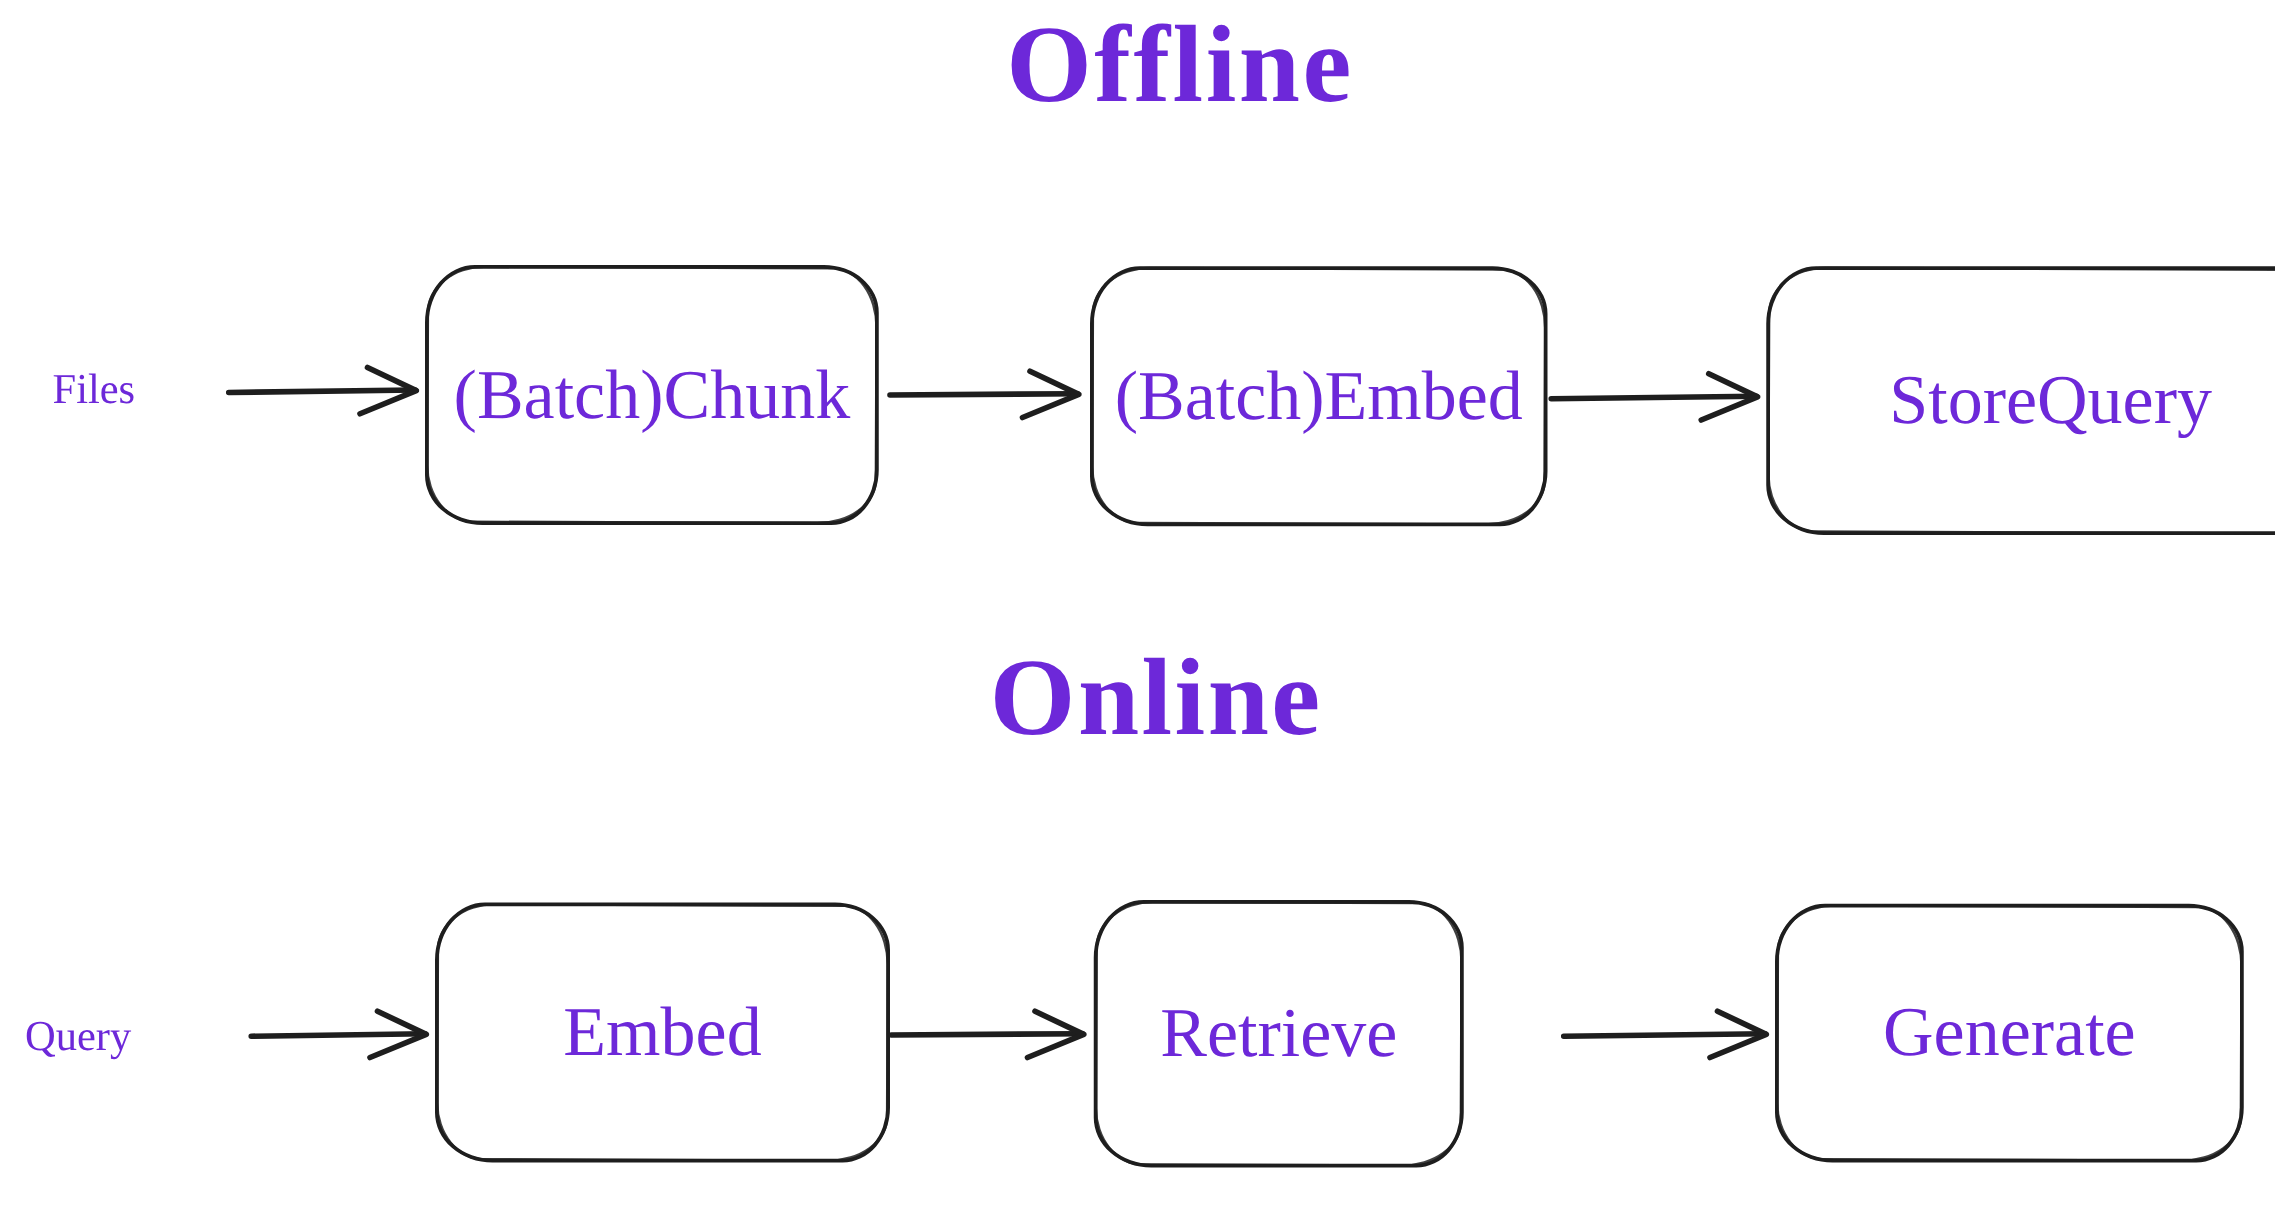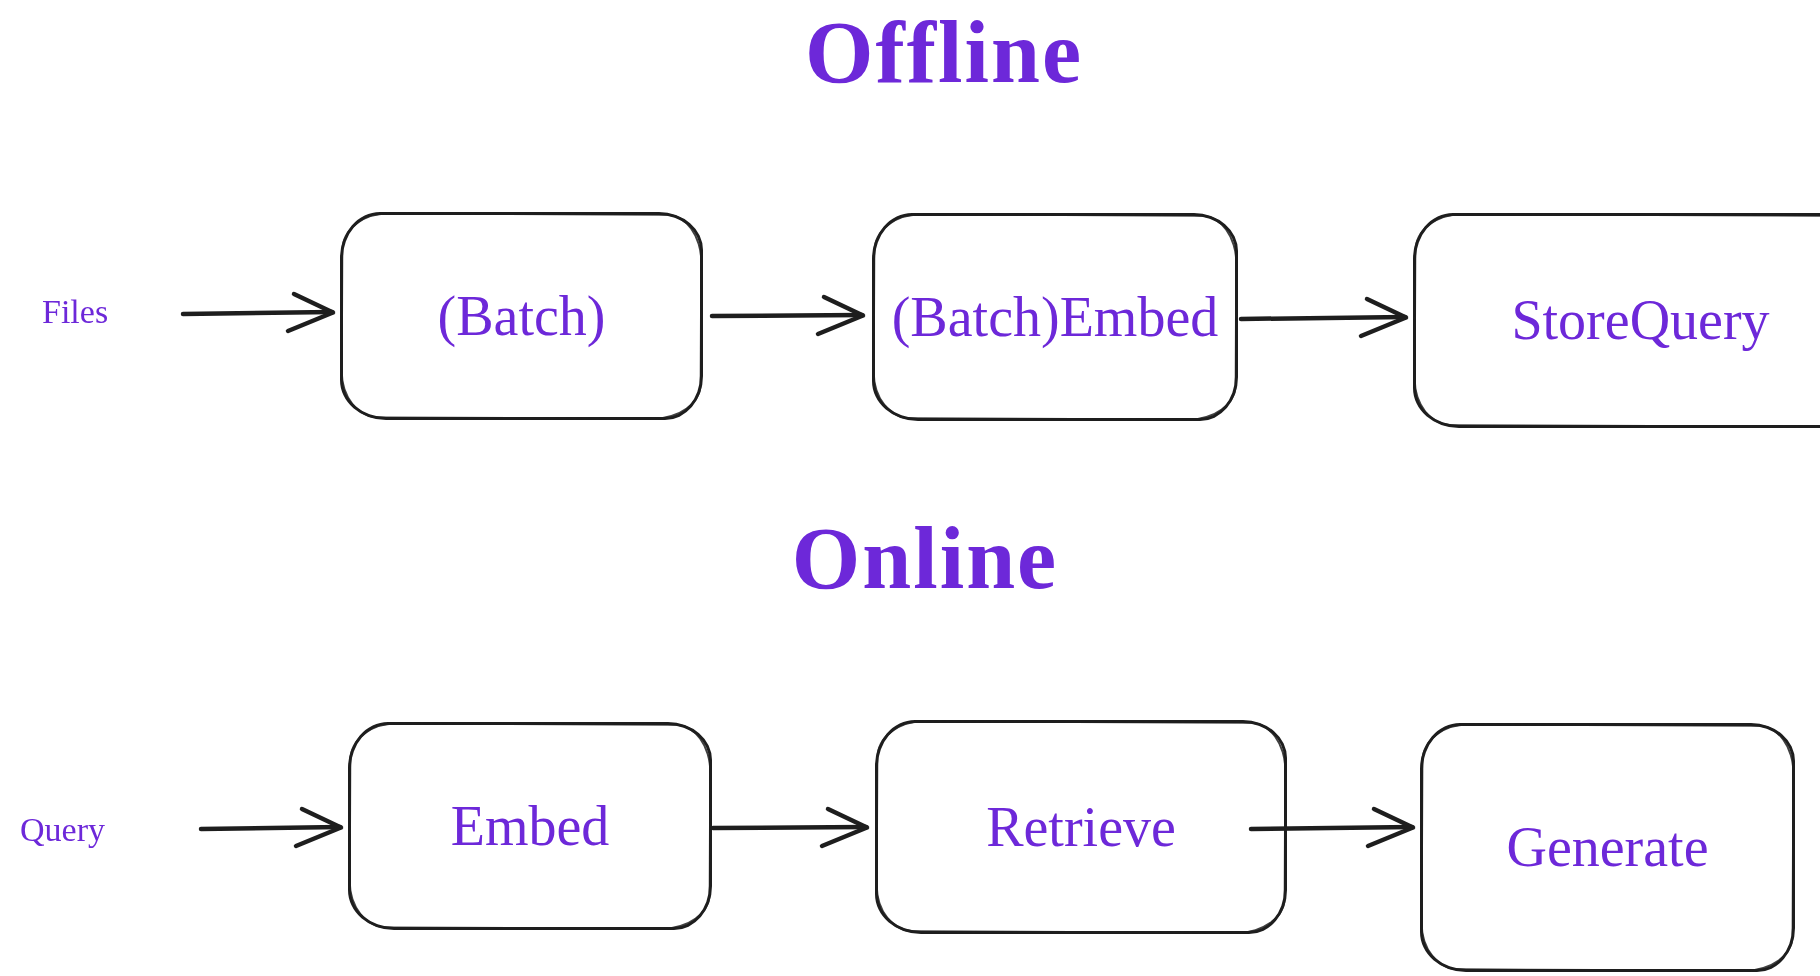--- a/index.html
+++ b/index.html
@@ -83,6 +83,7 @@
 
   <div class="node" style="left:340px; top:212px; width:363px; height:208px;">
     <span>(Batch)</span>
+    <span>Chunk</span>
   </div>
 
   <svg class="arrow" style="left:709px; top:287px;" width="161" height="56" viewBox="0 0 161 56">

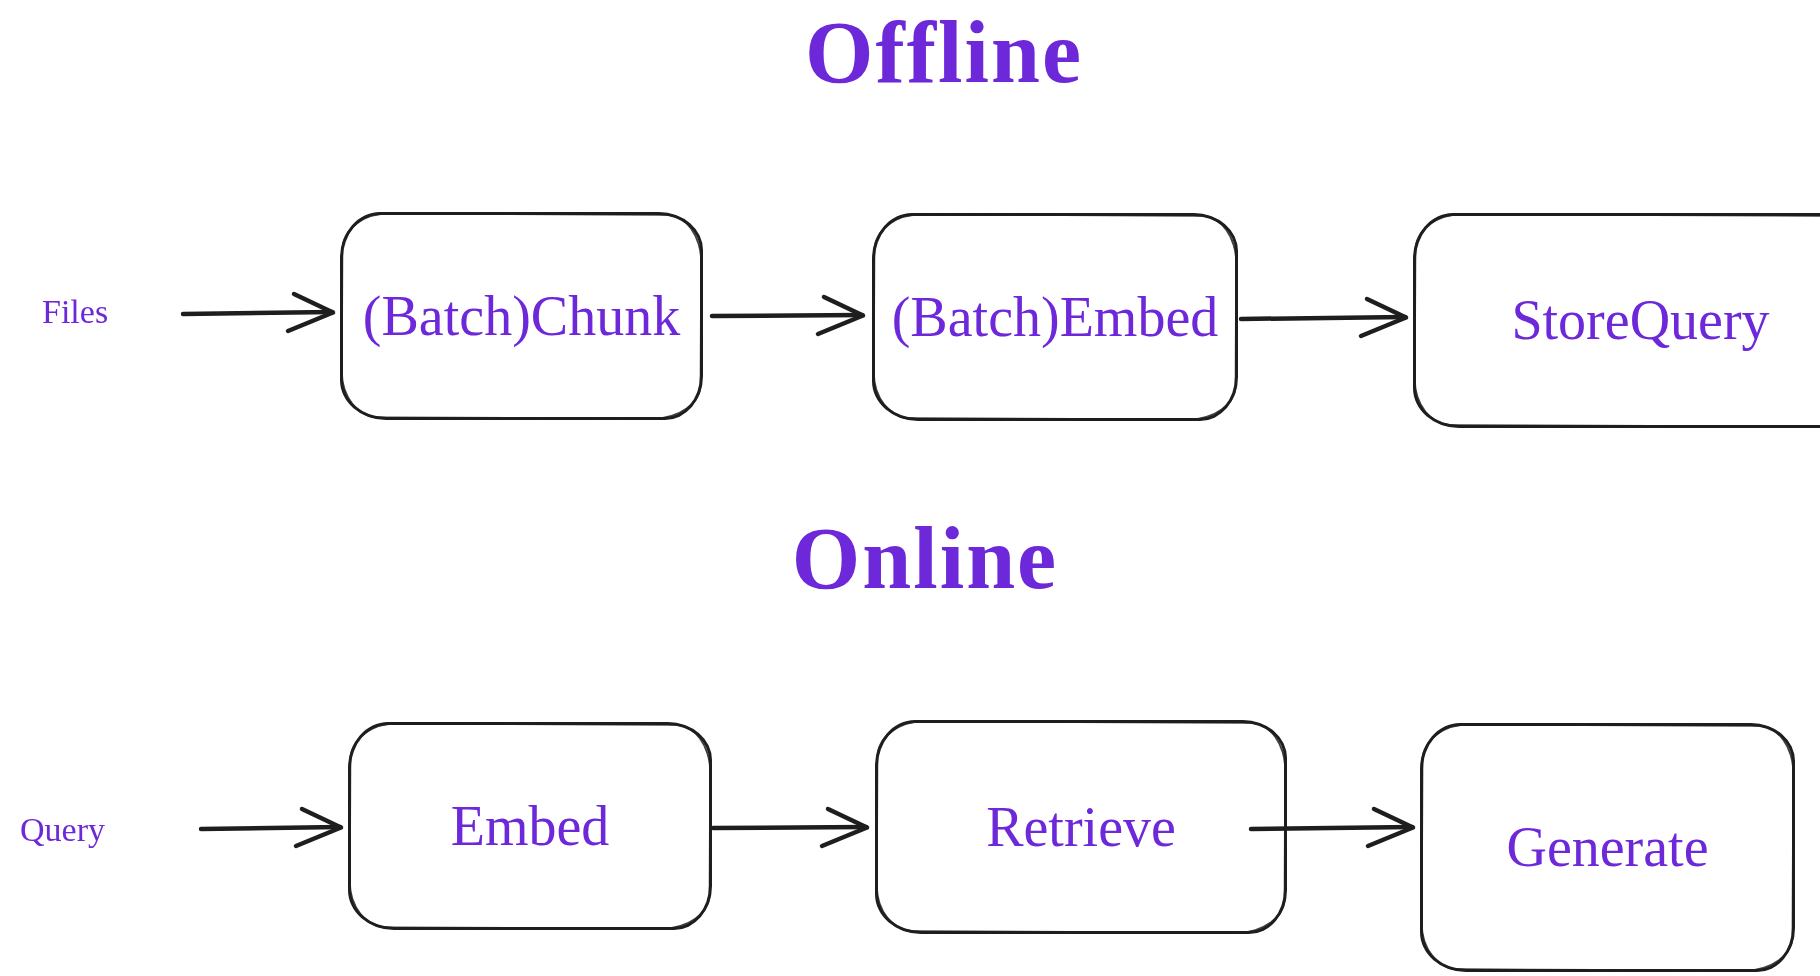--- a/index.html
+++ b/index.html
@@ -125,7 +125,7 @@
     <path d="M118 10 L157 28.5 M112 47 L157 28.5"></path>
   </svg>
 
-  <div class="node" style="left:875px; top:720px; width:412px; height:214px;">
+  <div class="node" style="left:875px; top:720px; width:296px; height:214px;">
     <span>Retrieve</span>
 
   </div>

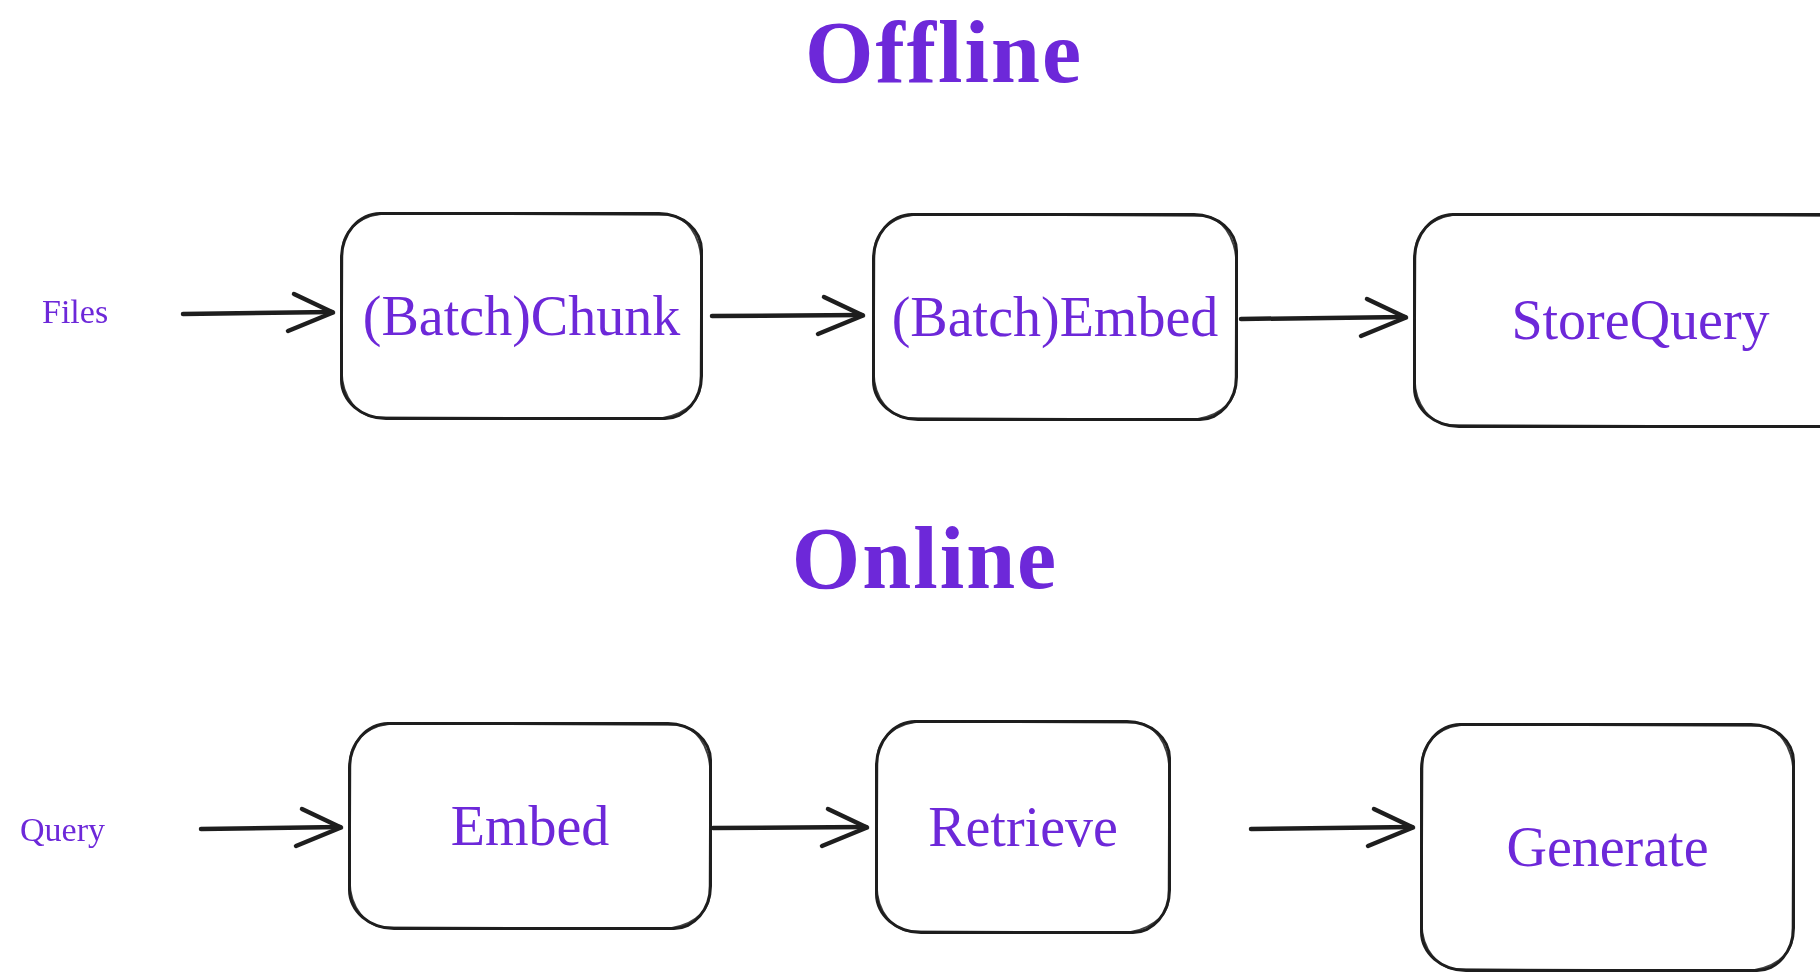--- a/index.html
+++ b/index.html
@@ -135,7 +135,7 @@
     <path d="M126 10 L165 28.5 M120 47 L165 28.5"></path>
   </svg>
 
-  <div class="node" style="left:1420px; top:723px; width:375px; height:249px;">
+  <div class="node" style="left:1420px; top:723px; width:375px; height:207px;">
     <span>Generate</span>
 
   </div>

